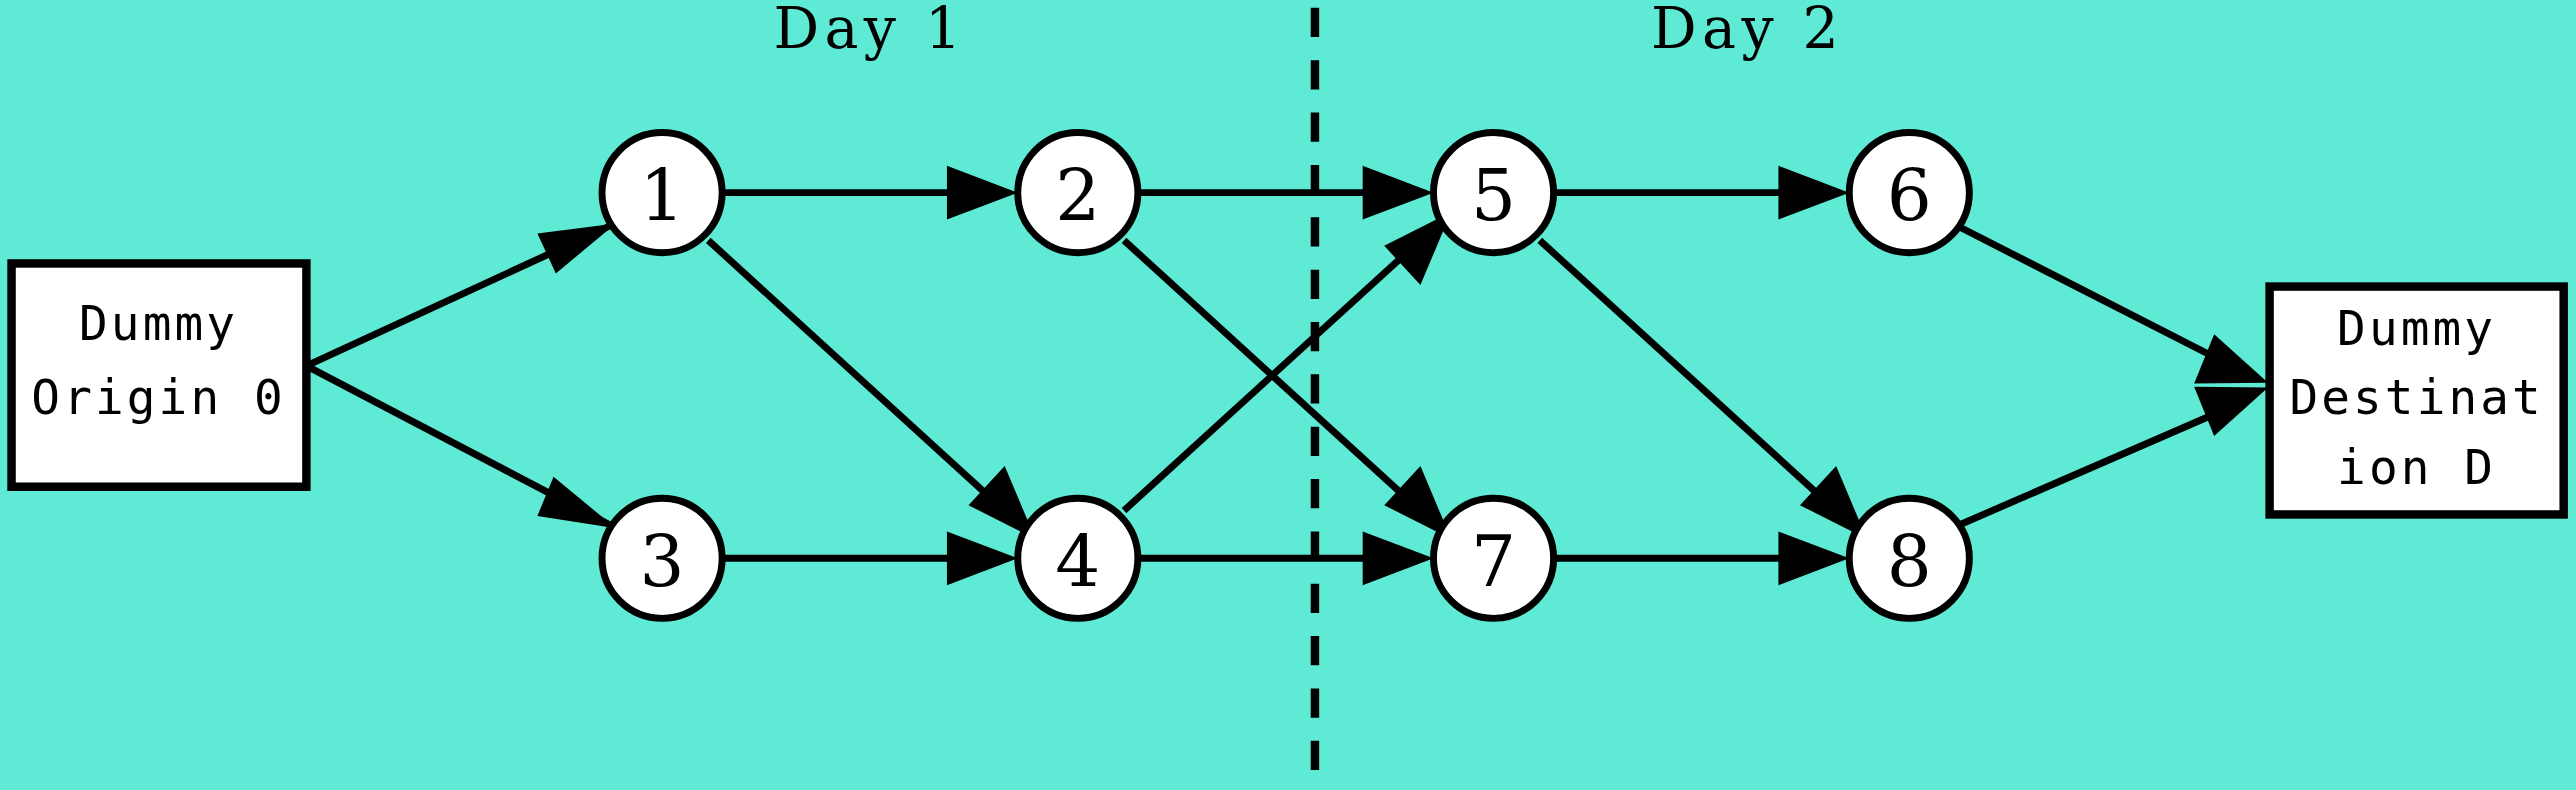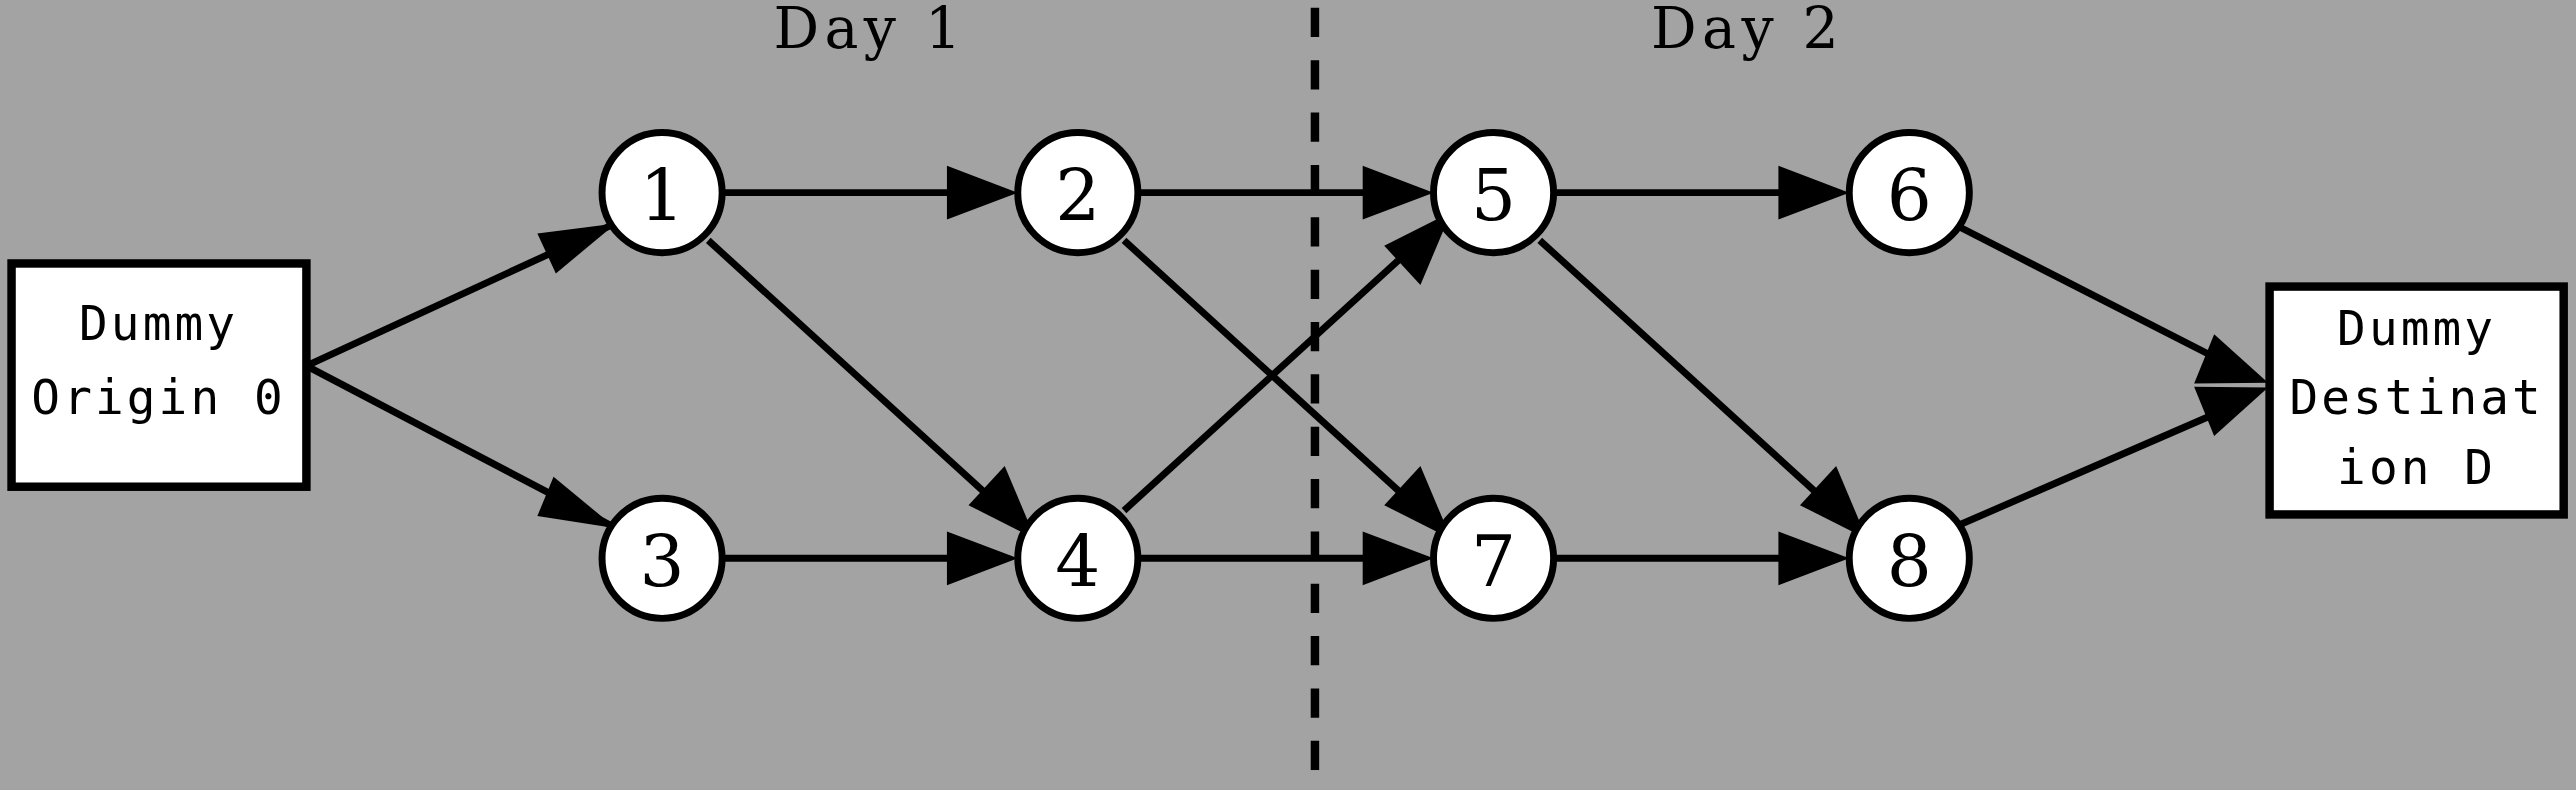--- a/index.html
+++ b/index.html
@@ -15,7 +15,7 @@
     position: relative;
     width: 2576px;
     height: 791px;
-    background: #a3a3a3;
+    background: #5eead4;
     overflow: hidden;
   }
   svg.network-canvas {

